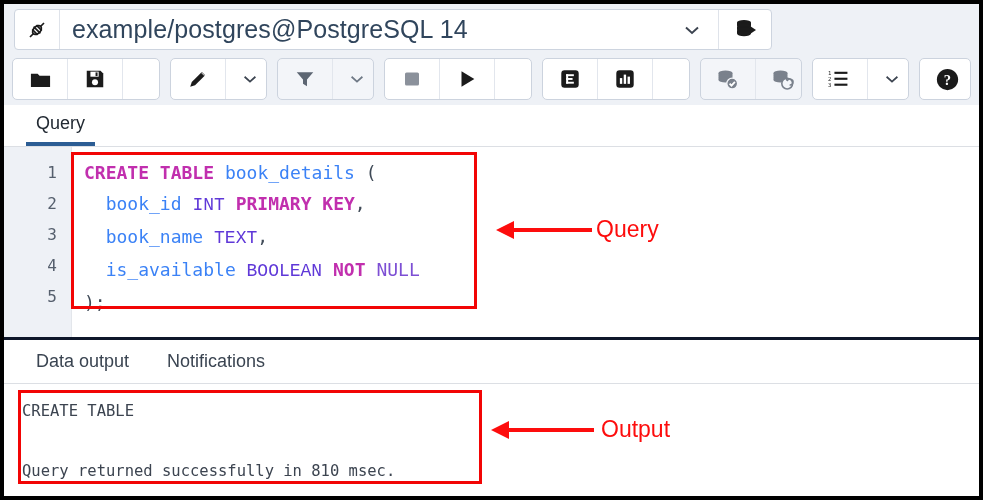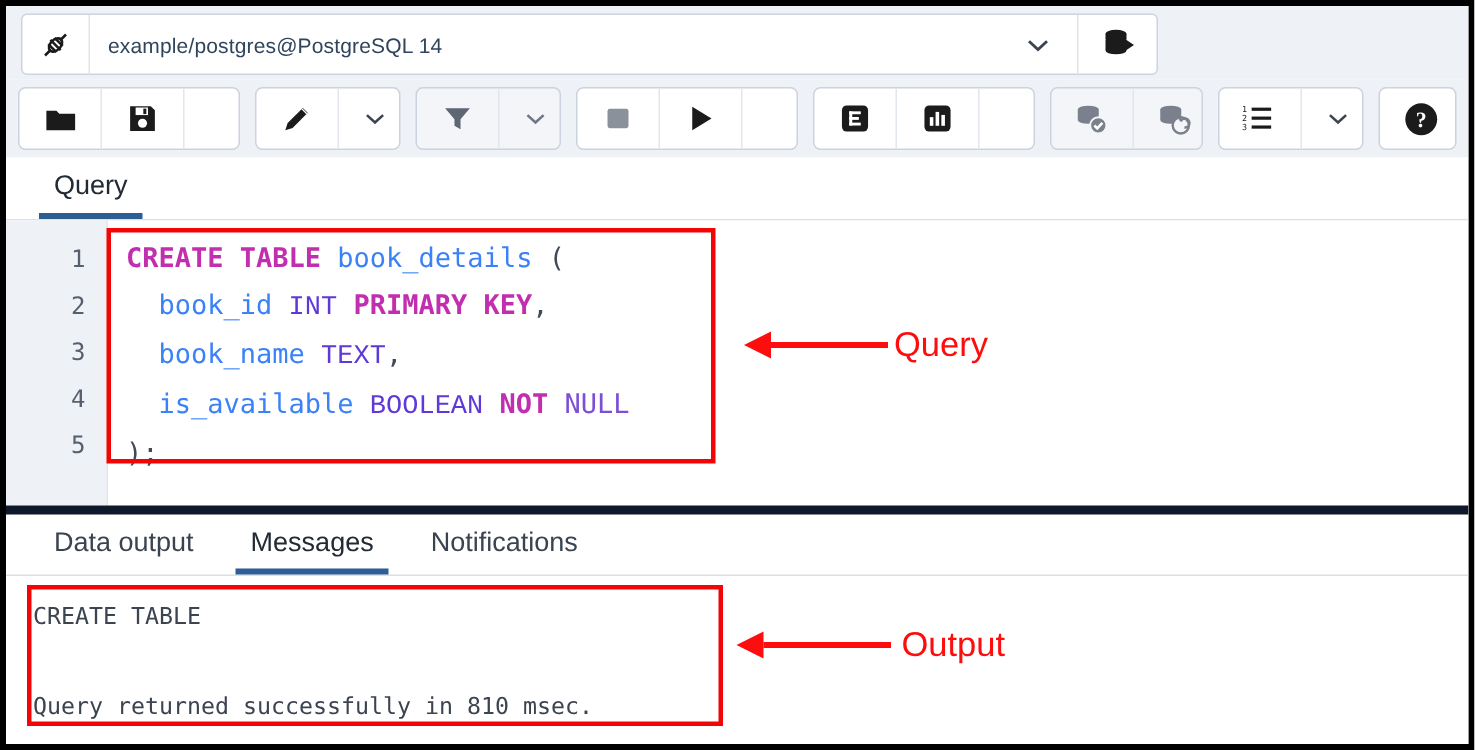--- a/index.html
+++ b/index.html
@@ -50,7 +50,7 @@
     display: flex;
     align-items: center;
     padding-left: 12px;
-    font-size: 14px;
+    font-size: 25px;
     color: #30455c;
     letter-spacing: 0.1px;
   }

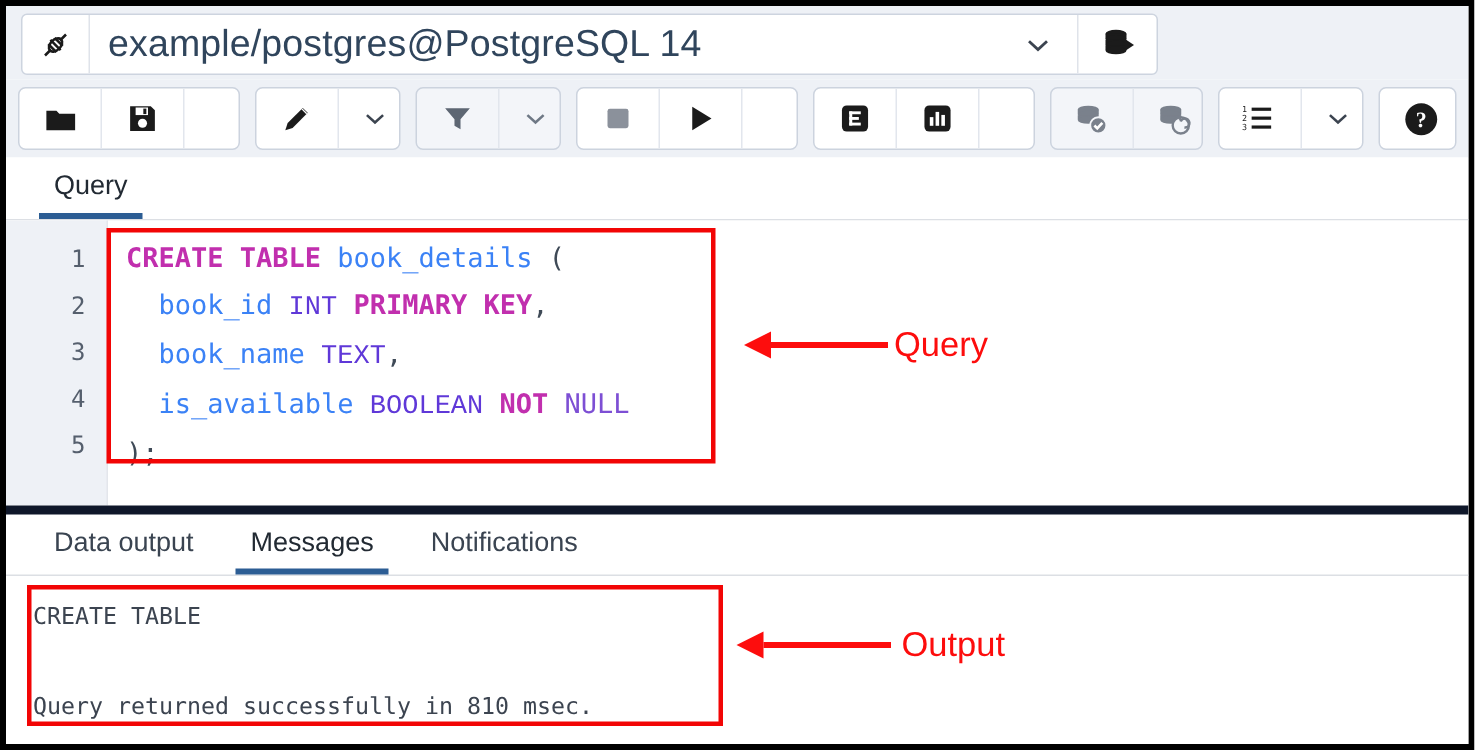--- a/index.html
+++ b/index.html
@@ -184,7 +184,7 @@
     width: 975px;
     height: 47px;
     background: #ffffff;
-    border-top: 6px solid #0f172a;
+    border-top: 3px solid #0f172a;
     border-bottom: 1px solid #dcdfe4;
     display: flex;
     align-items: flex-end;

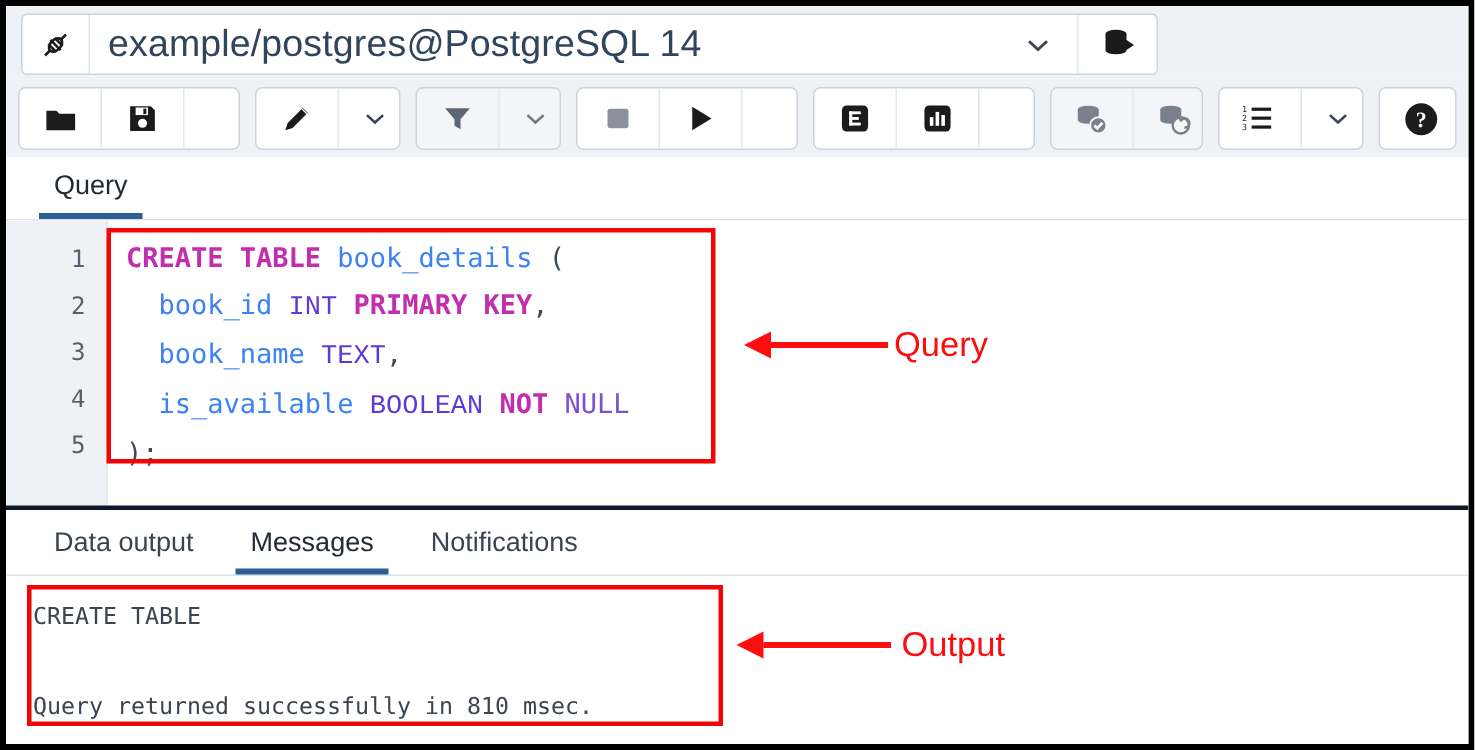--- a/index.html
+++ b/index.html
@@ -462,7 +462,6 @@
 
   <div class="ltabs">
     <div class="ltab">Data output</div>
-    <div class="ltab active">Messages</div>
     <div class="ltab">Notifications</div>
   </div>
 

